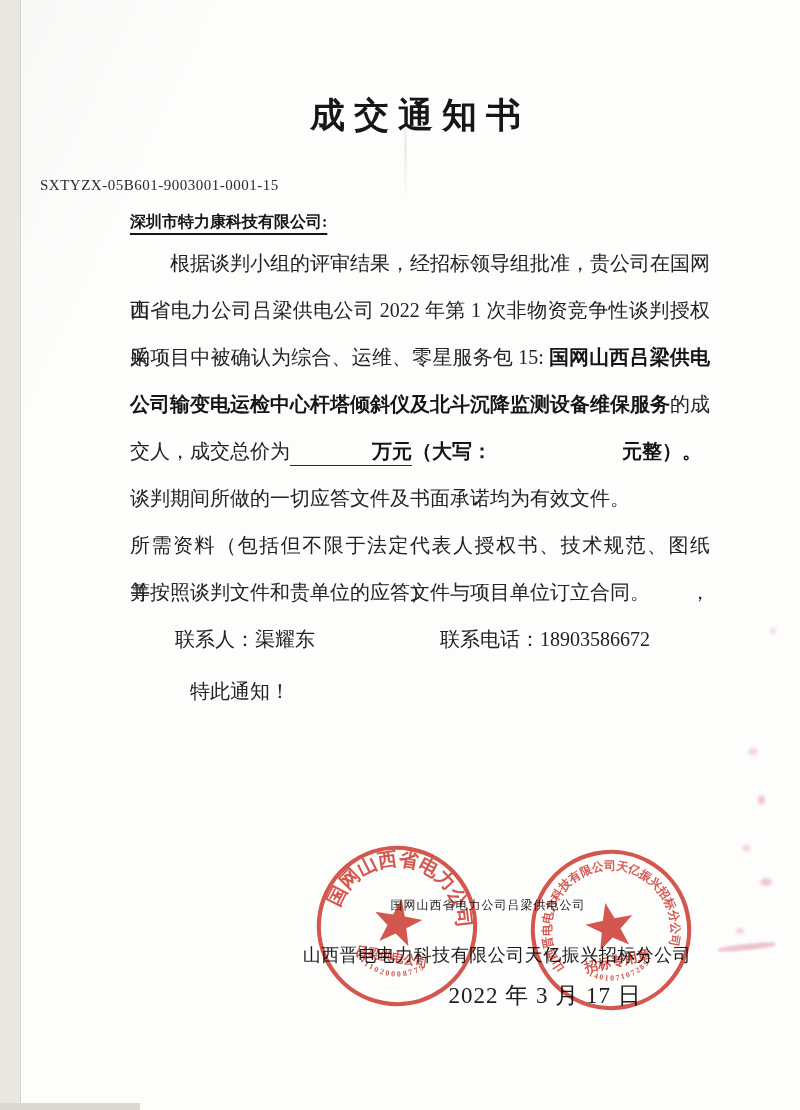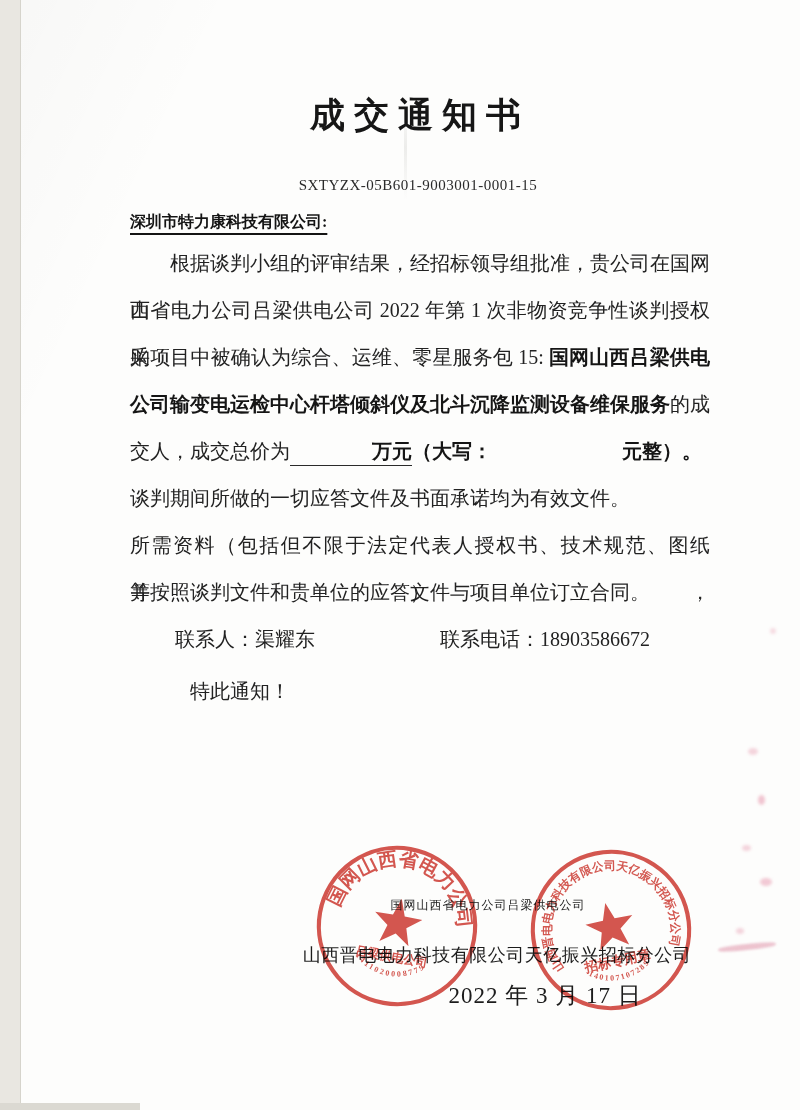--- a/index.html
+++ b/index.html
@@ -35,7 +35,7 @@
   }
   .doc-number {
     position:absolute; top:177px; left:40px; width:756px;
-    text-align:center; font-size:15px; letter-spacing:0.5px; color:#2a2a2a;
+    text-align:left; font-size:15px; letter-spacing:0.5px; color:#2a2a2a;
   }
   .addressee {
     position:absolute; top:212px; left:130px;

